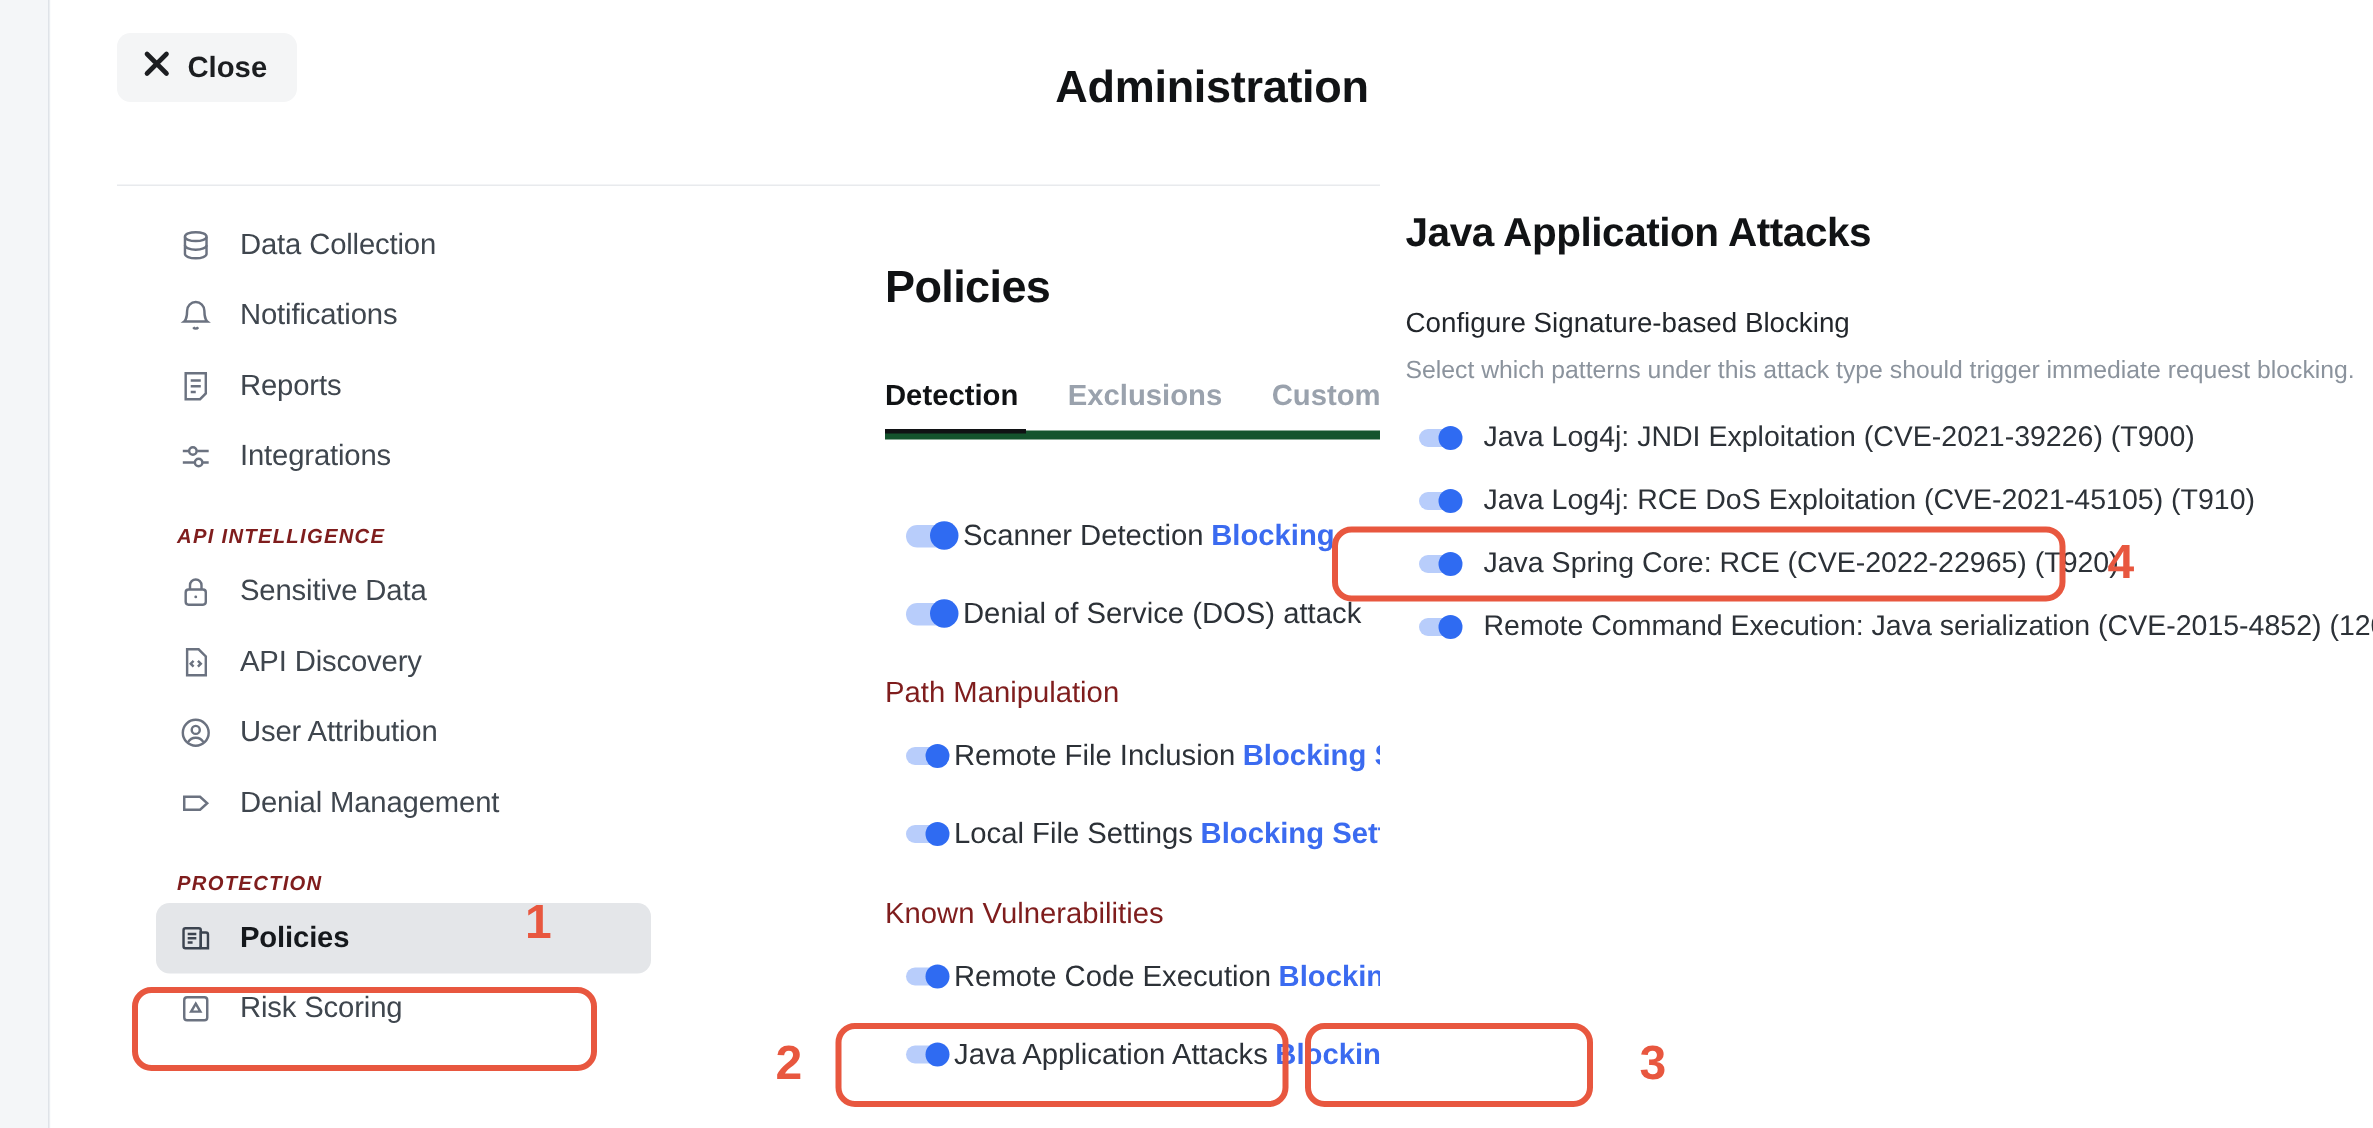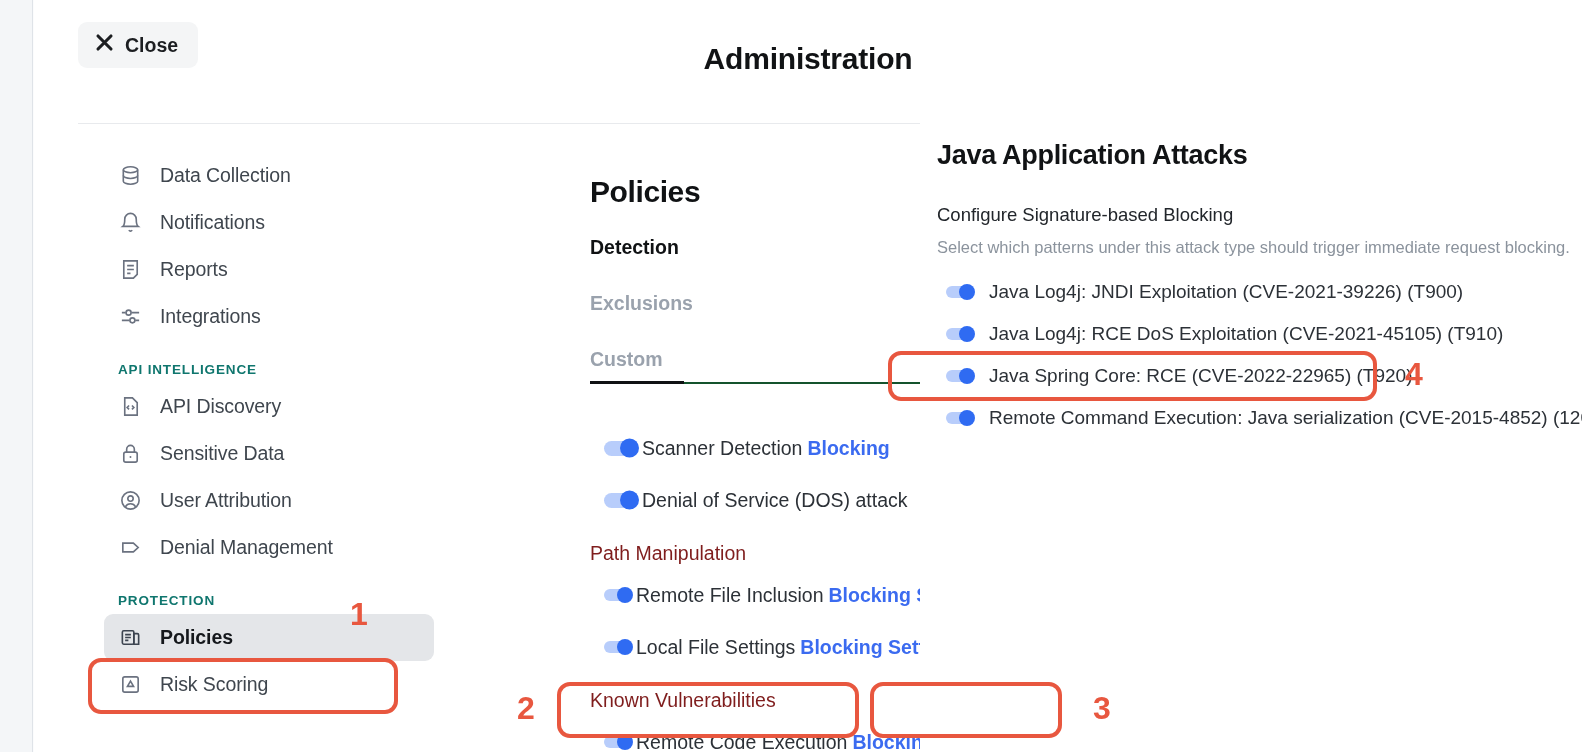--- a/index.html
+++ b/index.html
@@ -109,7 +109,7 @@
   
   .sidebar {
     position: absolute;
-    left: 70px; top: 152px;
+    left: 70px; top: 140px;
     width: 330px;
   }
   .nav-item {

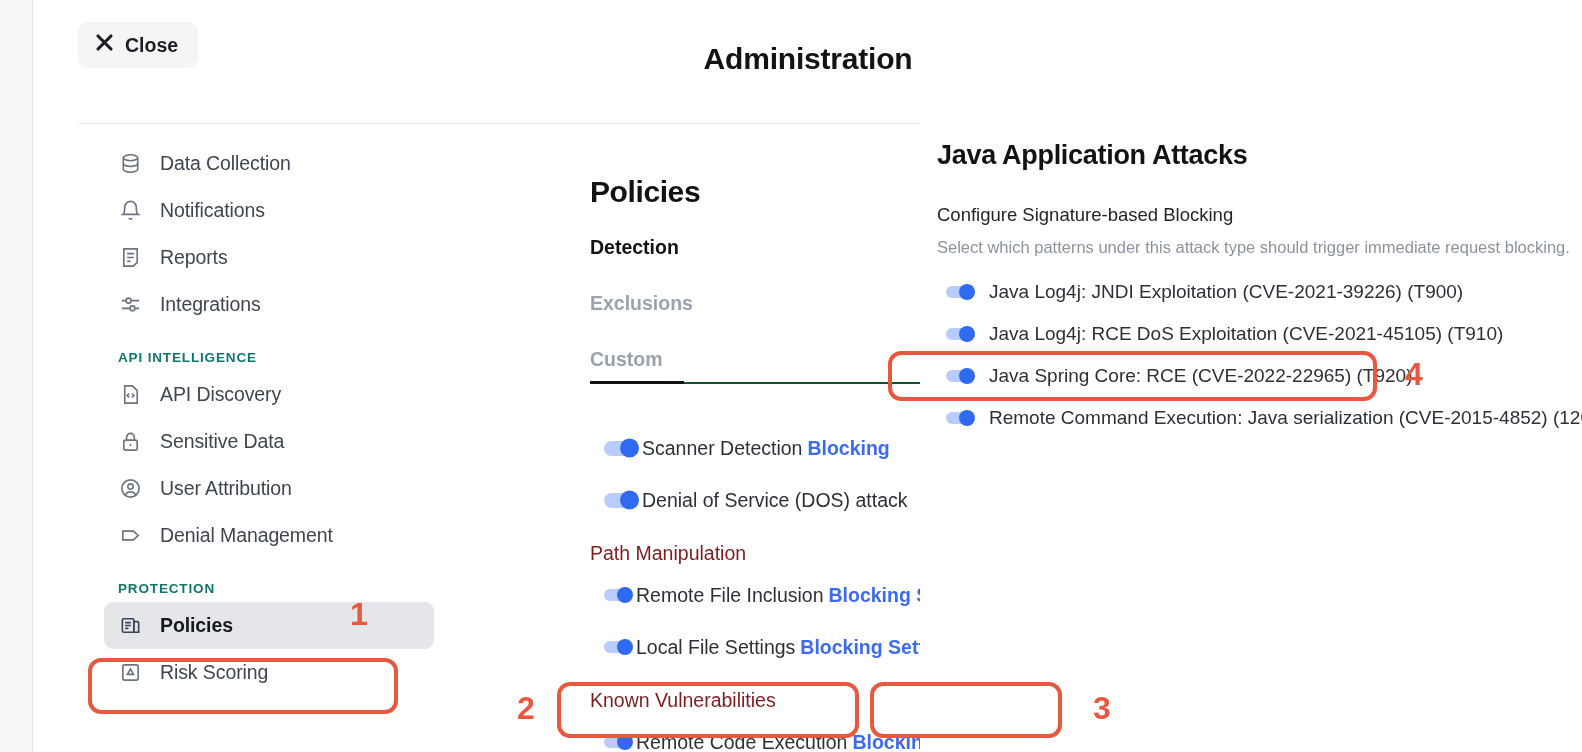--- a/index.html
+++ b/index.html
@@ -165,13 +165,12 @@
     letter-spacing: -.4px;
   }
   .tabs {
-    margin-top: 27px;
+    margin-top: 44px;
     display: flex;
     gap: 33px;
     position: relative;
-    border-bottom: 2px solid #14532d;
+    border-bottom: 6px solid #14532d;
     padding-bottom: 11px;
-    flex-direction: column;
   }
   .tab {
     font-size: 19.5px;

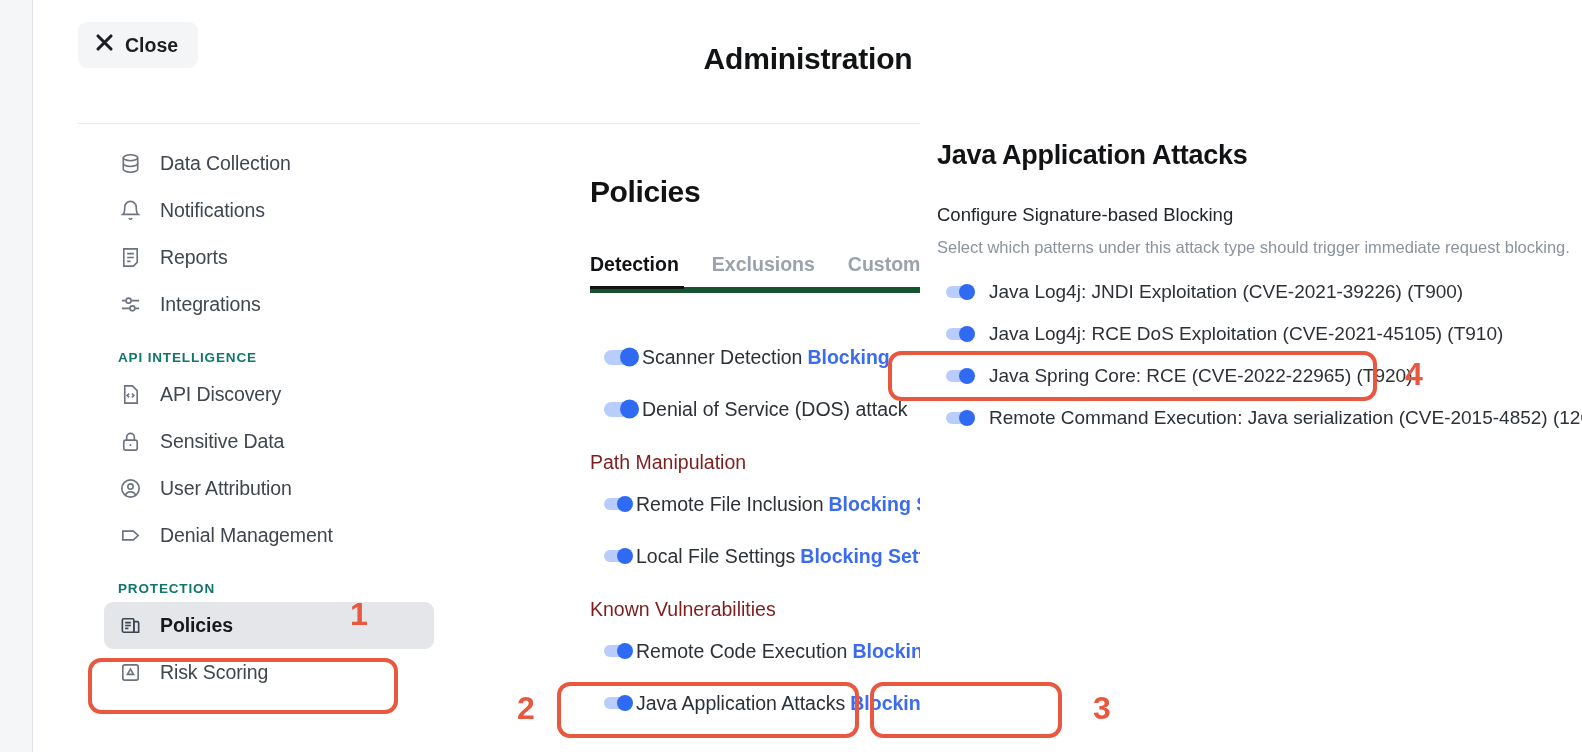--- a/index.html
+++ b/index.html
@@ -149,7 +149,8 @@
     font-size: 13.5px;
     font-weight: 700;
     letter-spacing: .85px;
-    color: #0f766e;
+    color: #7f1d1d;
+    font-style: italic;
   }
 
   

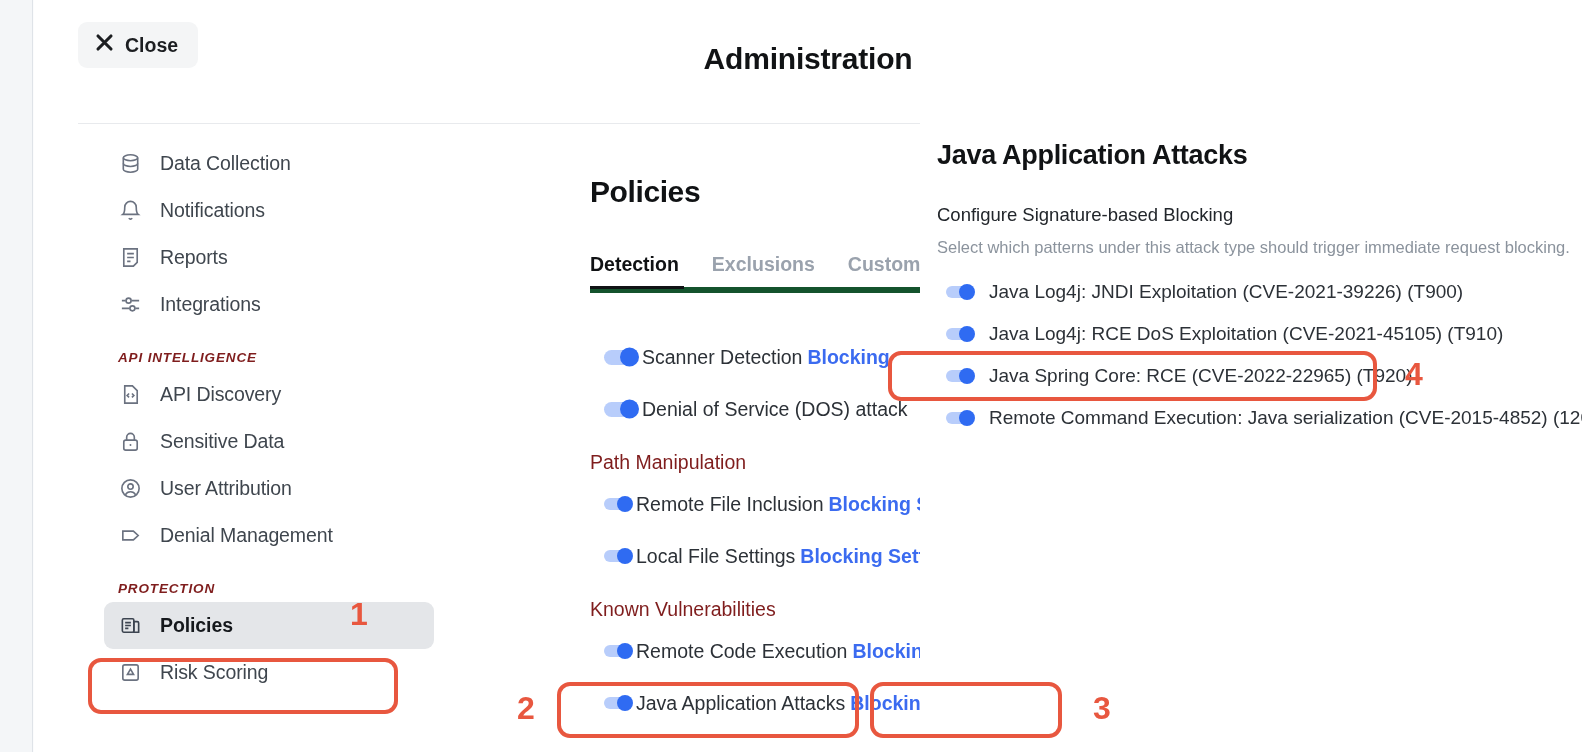--- a/index.html
+++ b/index.html
@@ -384,22 +384,22 @@
     <div class="nav-item">
       <span class="nav-icon">
         <svg width="23" height="23" viewBox="0 0 24 24" fill="none" stroke="currentColor" stroke-width="1.7">
-          <path d="M6 3h8l5 5v13H6z"></path>
-          <path d="M10.5 11L8.5 13l2 2M13.5 11l2 2-2 2"></path>
-        </svg>
-      </span>
-      <span class="label">API Discovery</span>
-    </div>
-
-    <div class="nav-item">
-      <span class="nav-icon">
-        <svg width="23" height="23" viewBox="0 0 24 24" fill="none" stroke="currentColor" stroke-width="1.7">
           <rect x="5" y="10.5" width="14" height="10.5" rx="2"></rect>
           <path d="M8 10.5V7.5a4 4 0 018 0v3"></path>
           <circle cx="12" cy="15.6" r="1" fill="currentColor" stroke="none"></circle>
         </svg>
       </span>
       <span class="label">Sensitive Data</span>
+    </div>
+
+    <div class="nav-item">
+      <span class="nav-icon">
+        <svg width="23" height="23" viewBox="0 0 24 24" fill="none" stroke="currentColor" stroke-width="1.7">
+          <path d="M6 3h8l5 5v13H6z"></path>
+          <path d="M10.5 11L8.5 13l2 2M13.5 11l2 2-2 2"></path>
+        </svg>
+      </span>
+      <span class="label">API Discovery</span>
     </div>
 
     <div class="nav-item">

